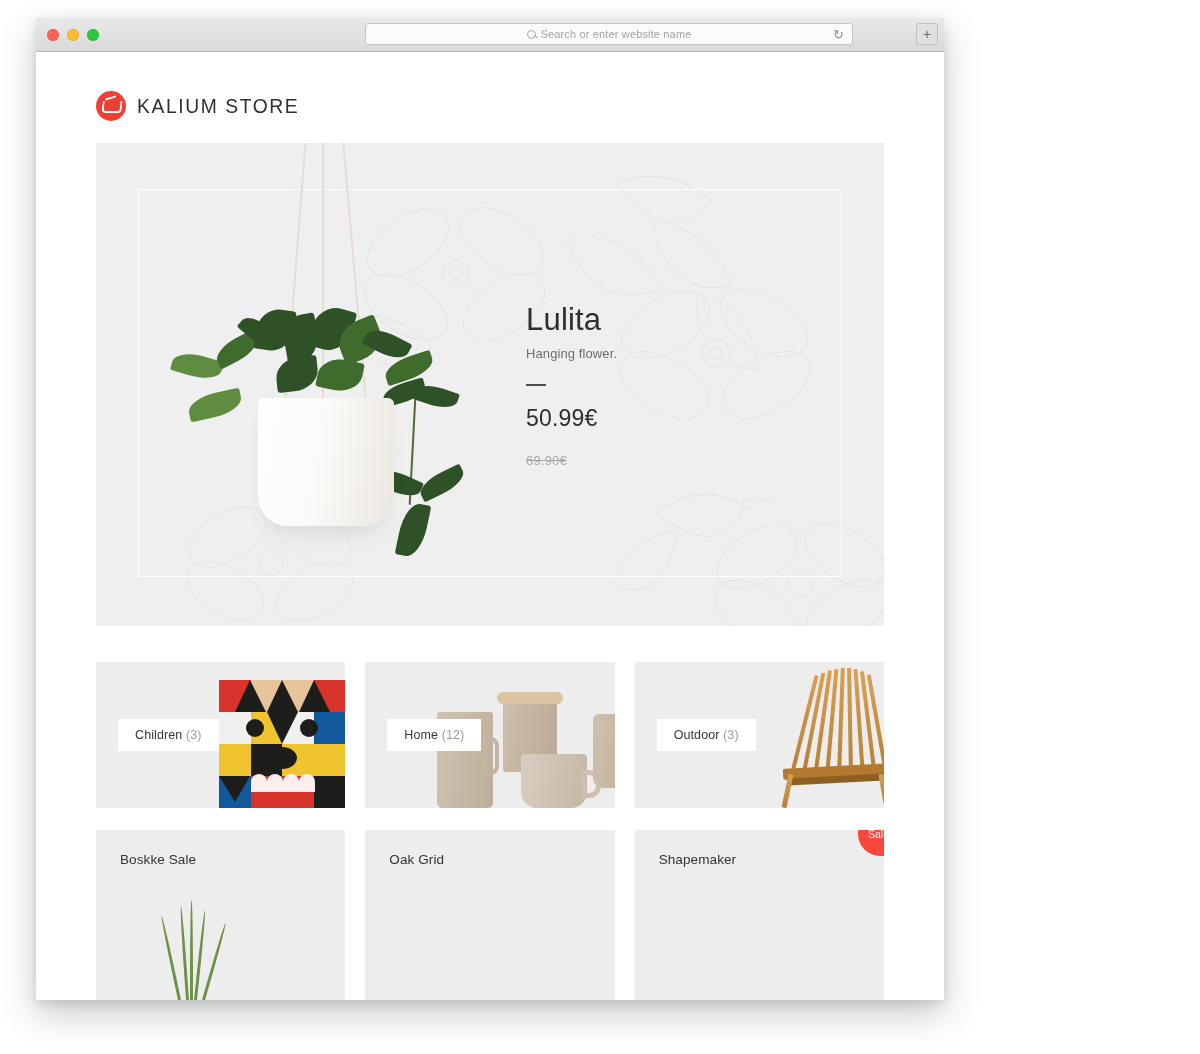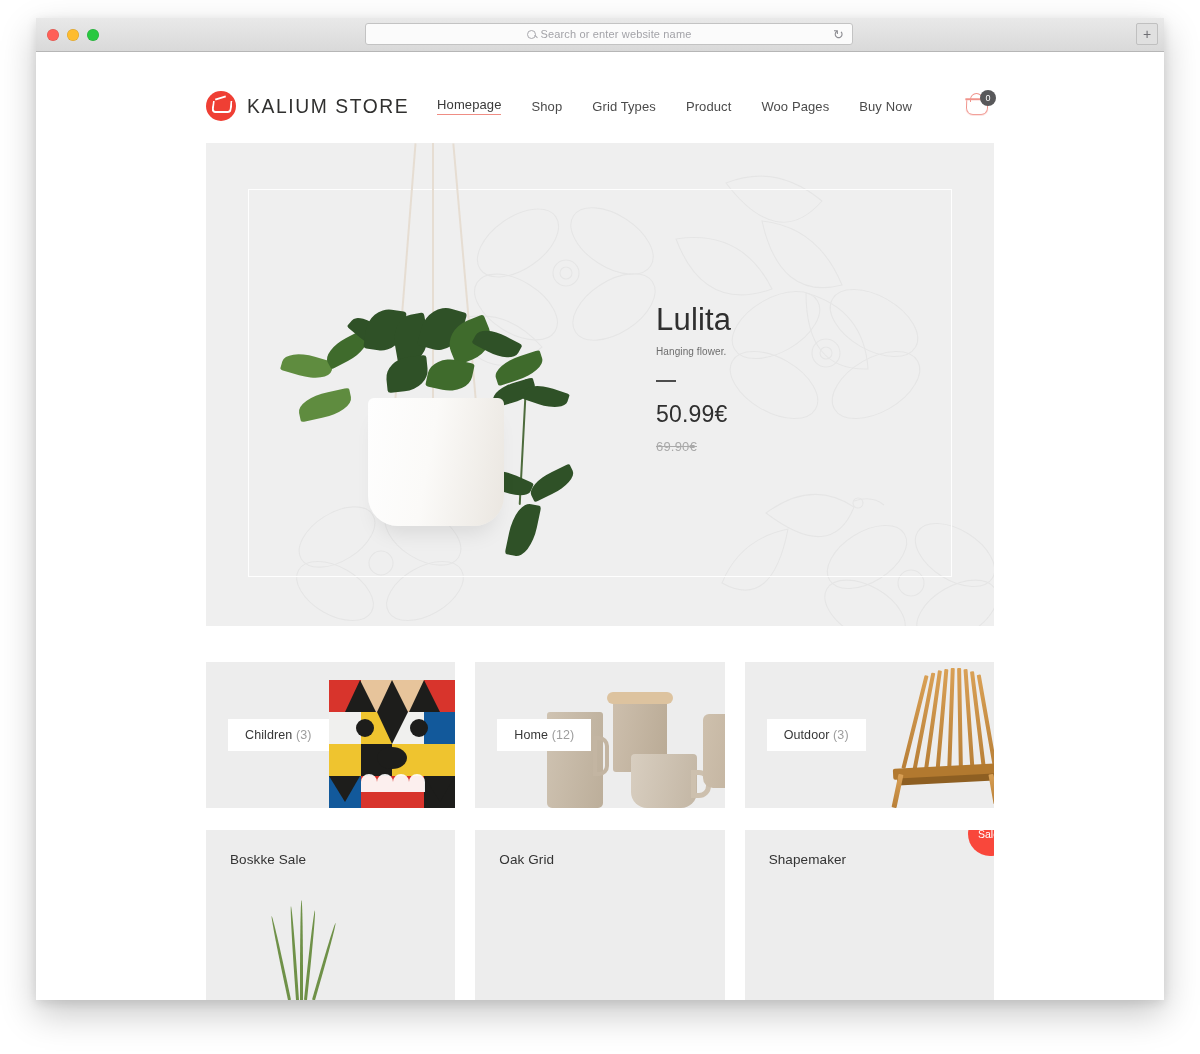--- a/index.html
+++ b/index.html
@@ -17,7 +17,7 @@
     position: absolute;
     left: 36px;
     top: 18px;
-    width: 1128px;
+    width: 908px;
     height: 982px;
     background: #ffffff;
     box-shadow: 0 14px 34px rgba(0,0,0,0.22), 0 3px 10px rgba(0,0,0,0.10);

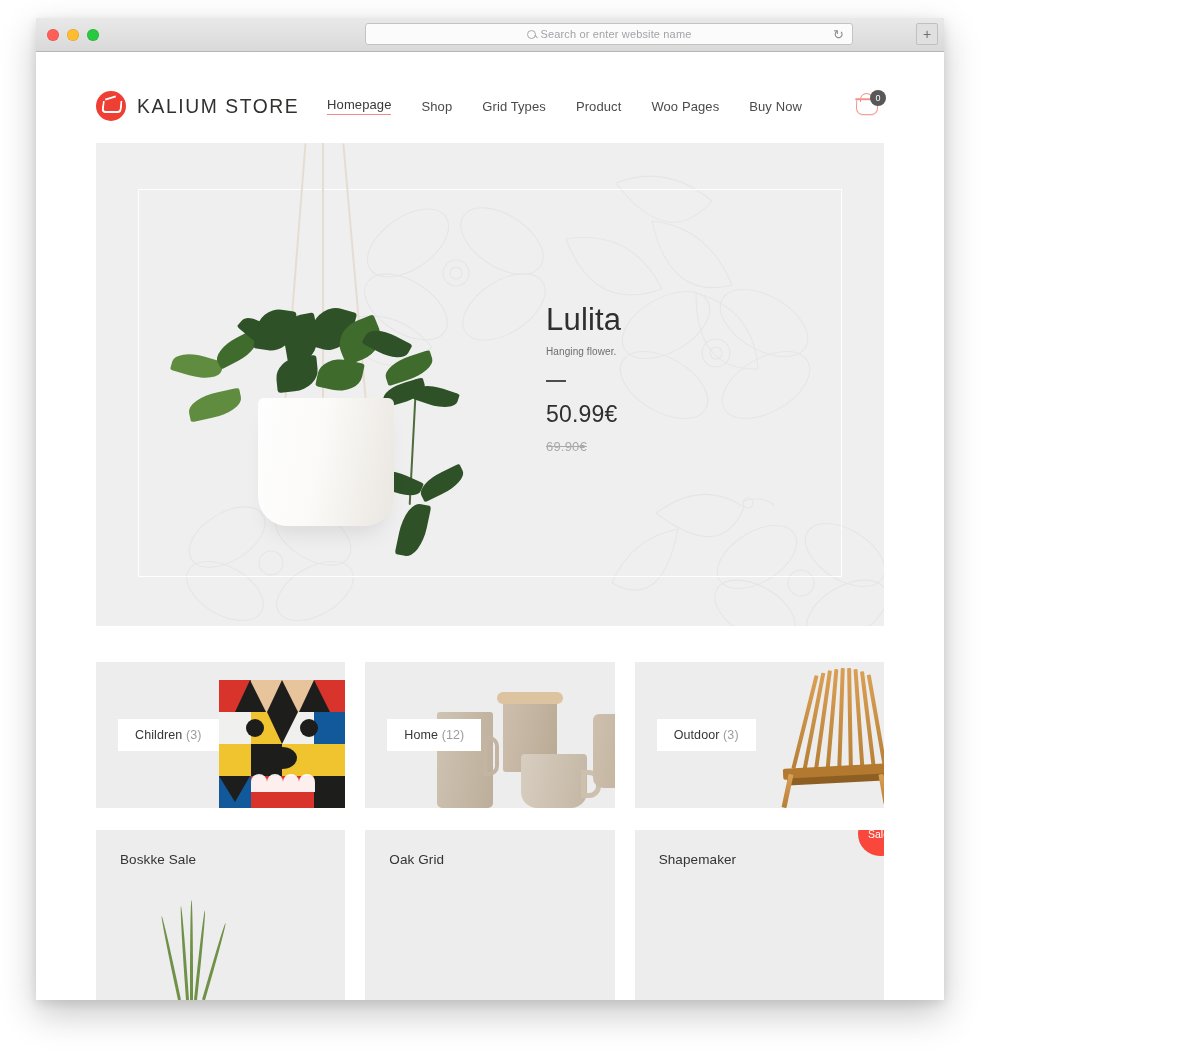--- a/index.html
+++ b/index.html
@@ -480,20 +480,6 @@
           <span class="brand-name">KALIUM STORE</span>
         </div>
 
-        <div class="main-nav">
-          <a class="nav-link active" href="#">Homepage</a>
-          <a class="nav-link" href="#">Shop</a>
-          <a class="nav-link" href="#">Grid Types</a>
-          <a class="nav-link" href="#">Product</a>
-          <a class="nav-link" href="#">Woo Pages</a>
-          <a class="nav-link" href="#">Buy Now</a>
-
-          <div class="cart">
-            <span class="cart-handle"></span>
-            <span class="cart-basket"></span>
-            <span class="cart-badge">0</span>
-          </div>
-        </div>
       </div>
 
       <div class="hero">

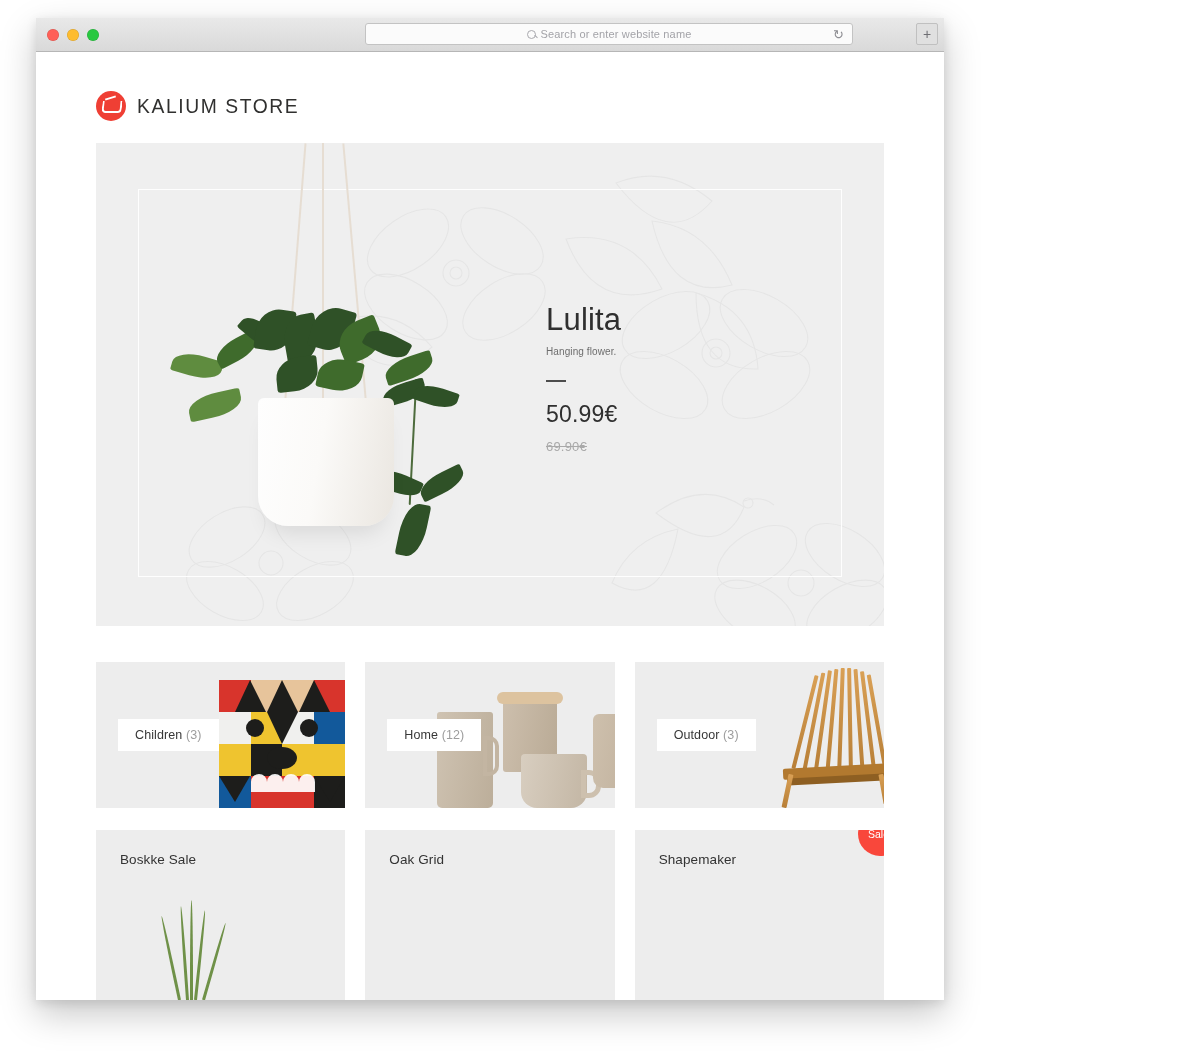--- a/index.html
+++ b/index.html
@@ -289,7 +289,7 @@
 
   .hero-copy {
     position: absolute;
-    left: 450px;
+    left: 430px;
     top: 160px;
     width: 300px;
   }

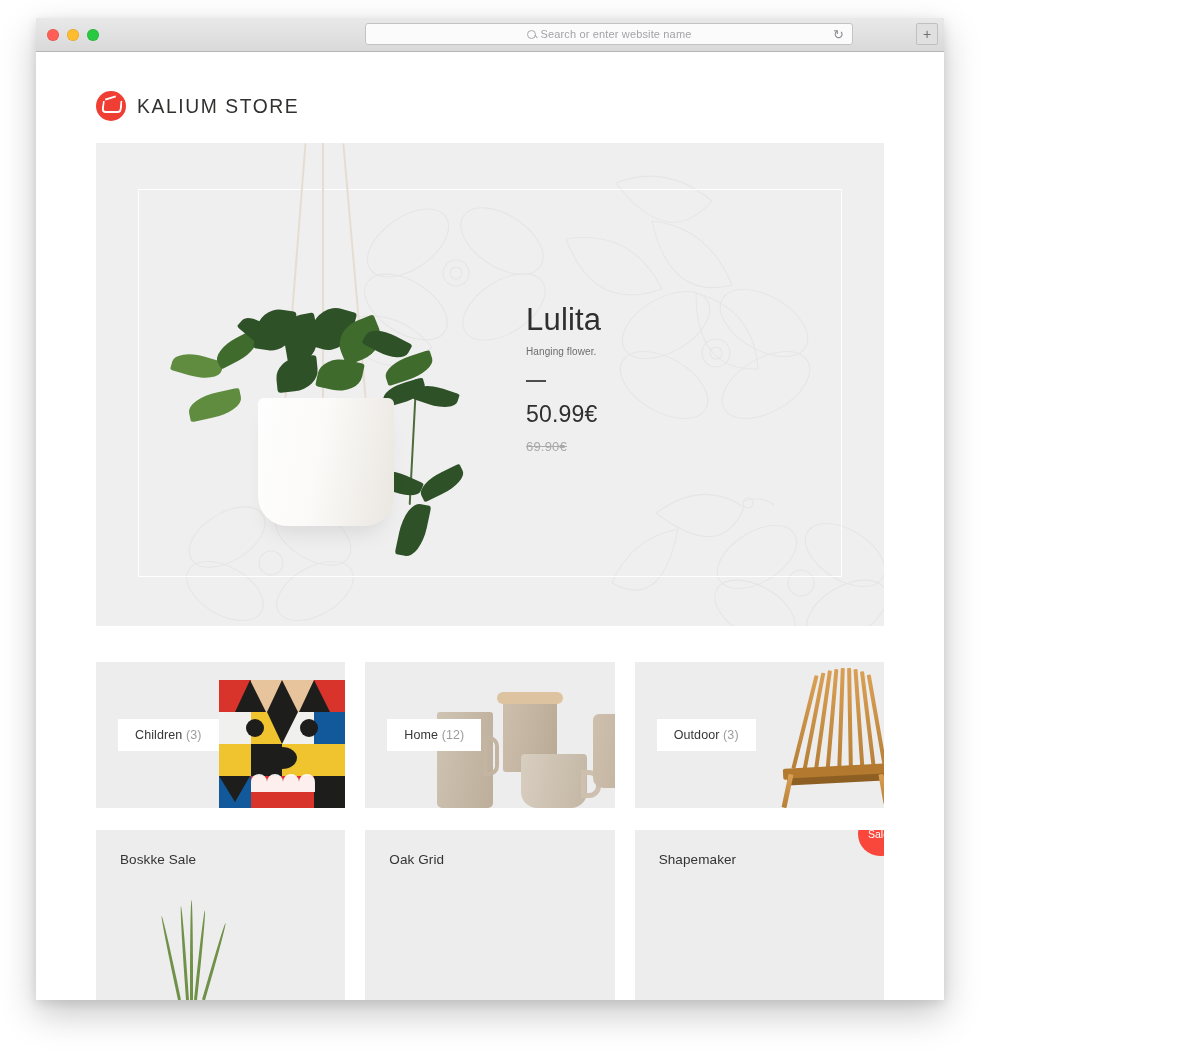--- a/index.html
+++ b/index.html
@@ -301,7 +301,7 @@
     line-height: 1.1;
   }
   .hero-subtitle {
-    font-size: 10px;
+    font-size: 13px;
     color: #6d6d6d;
     margin-top: 9px;
     letter-spacing: 0.1px;

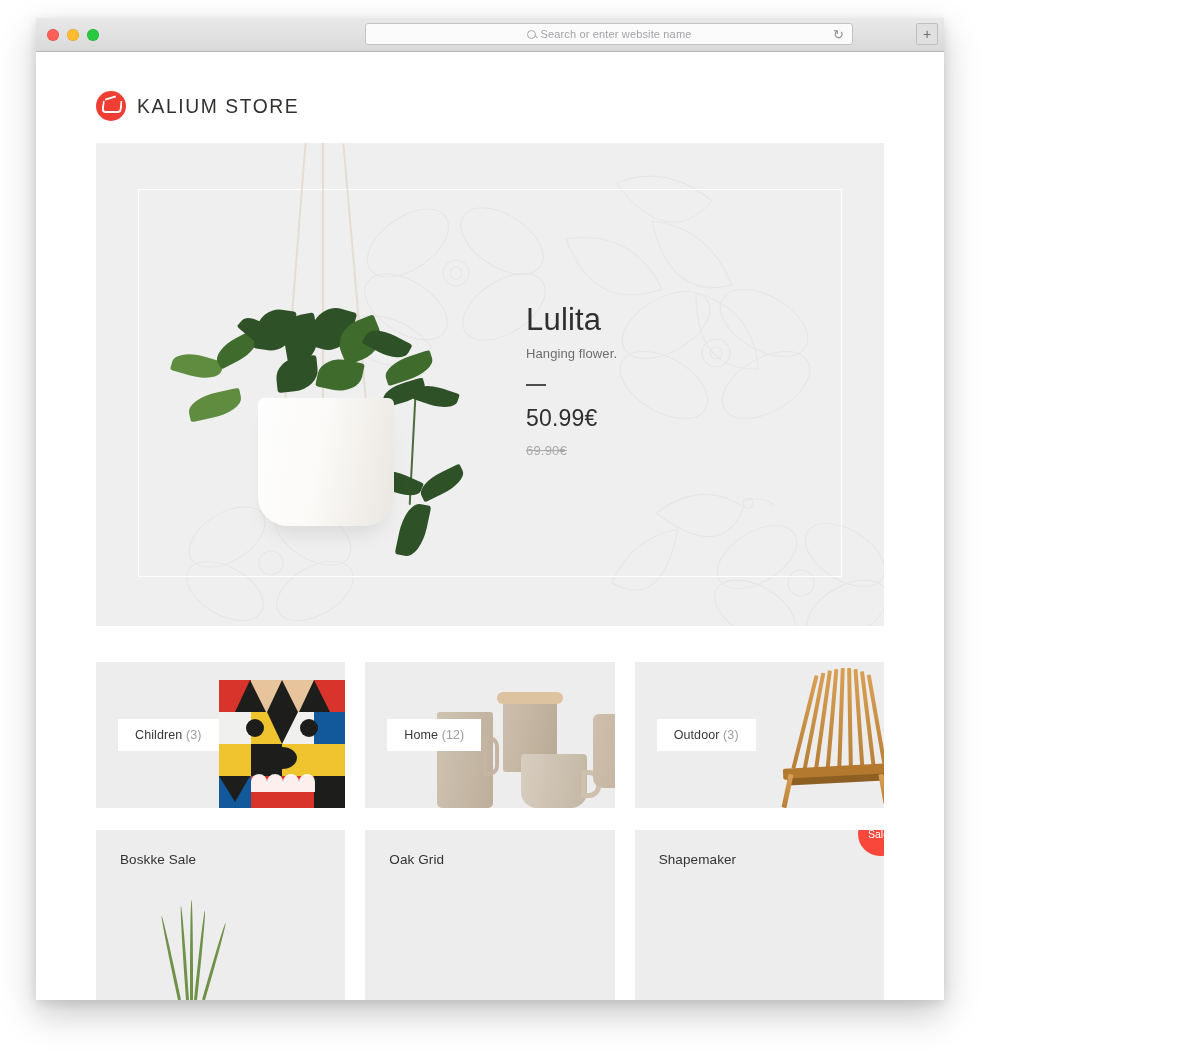--- a/index.html
+++ b/index.html
@@ -321,7 +321,7 @@
     font-size: 13px;
     color: #a9a9a9;
     text-decoration: line-through;
-    margin-top: 11px;
+    margin-top: 21px;
     letter-spacing: 0.2px;
   }
 

